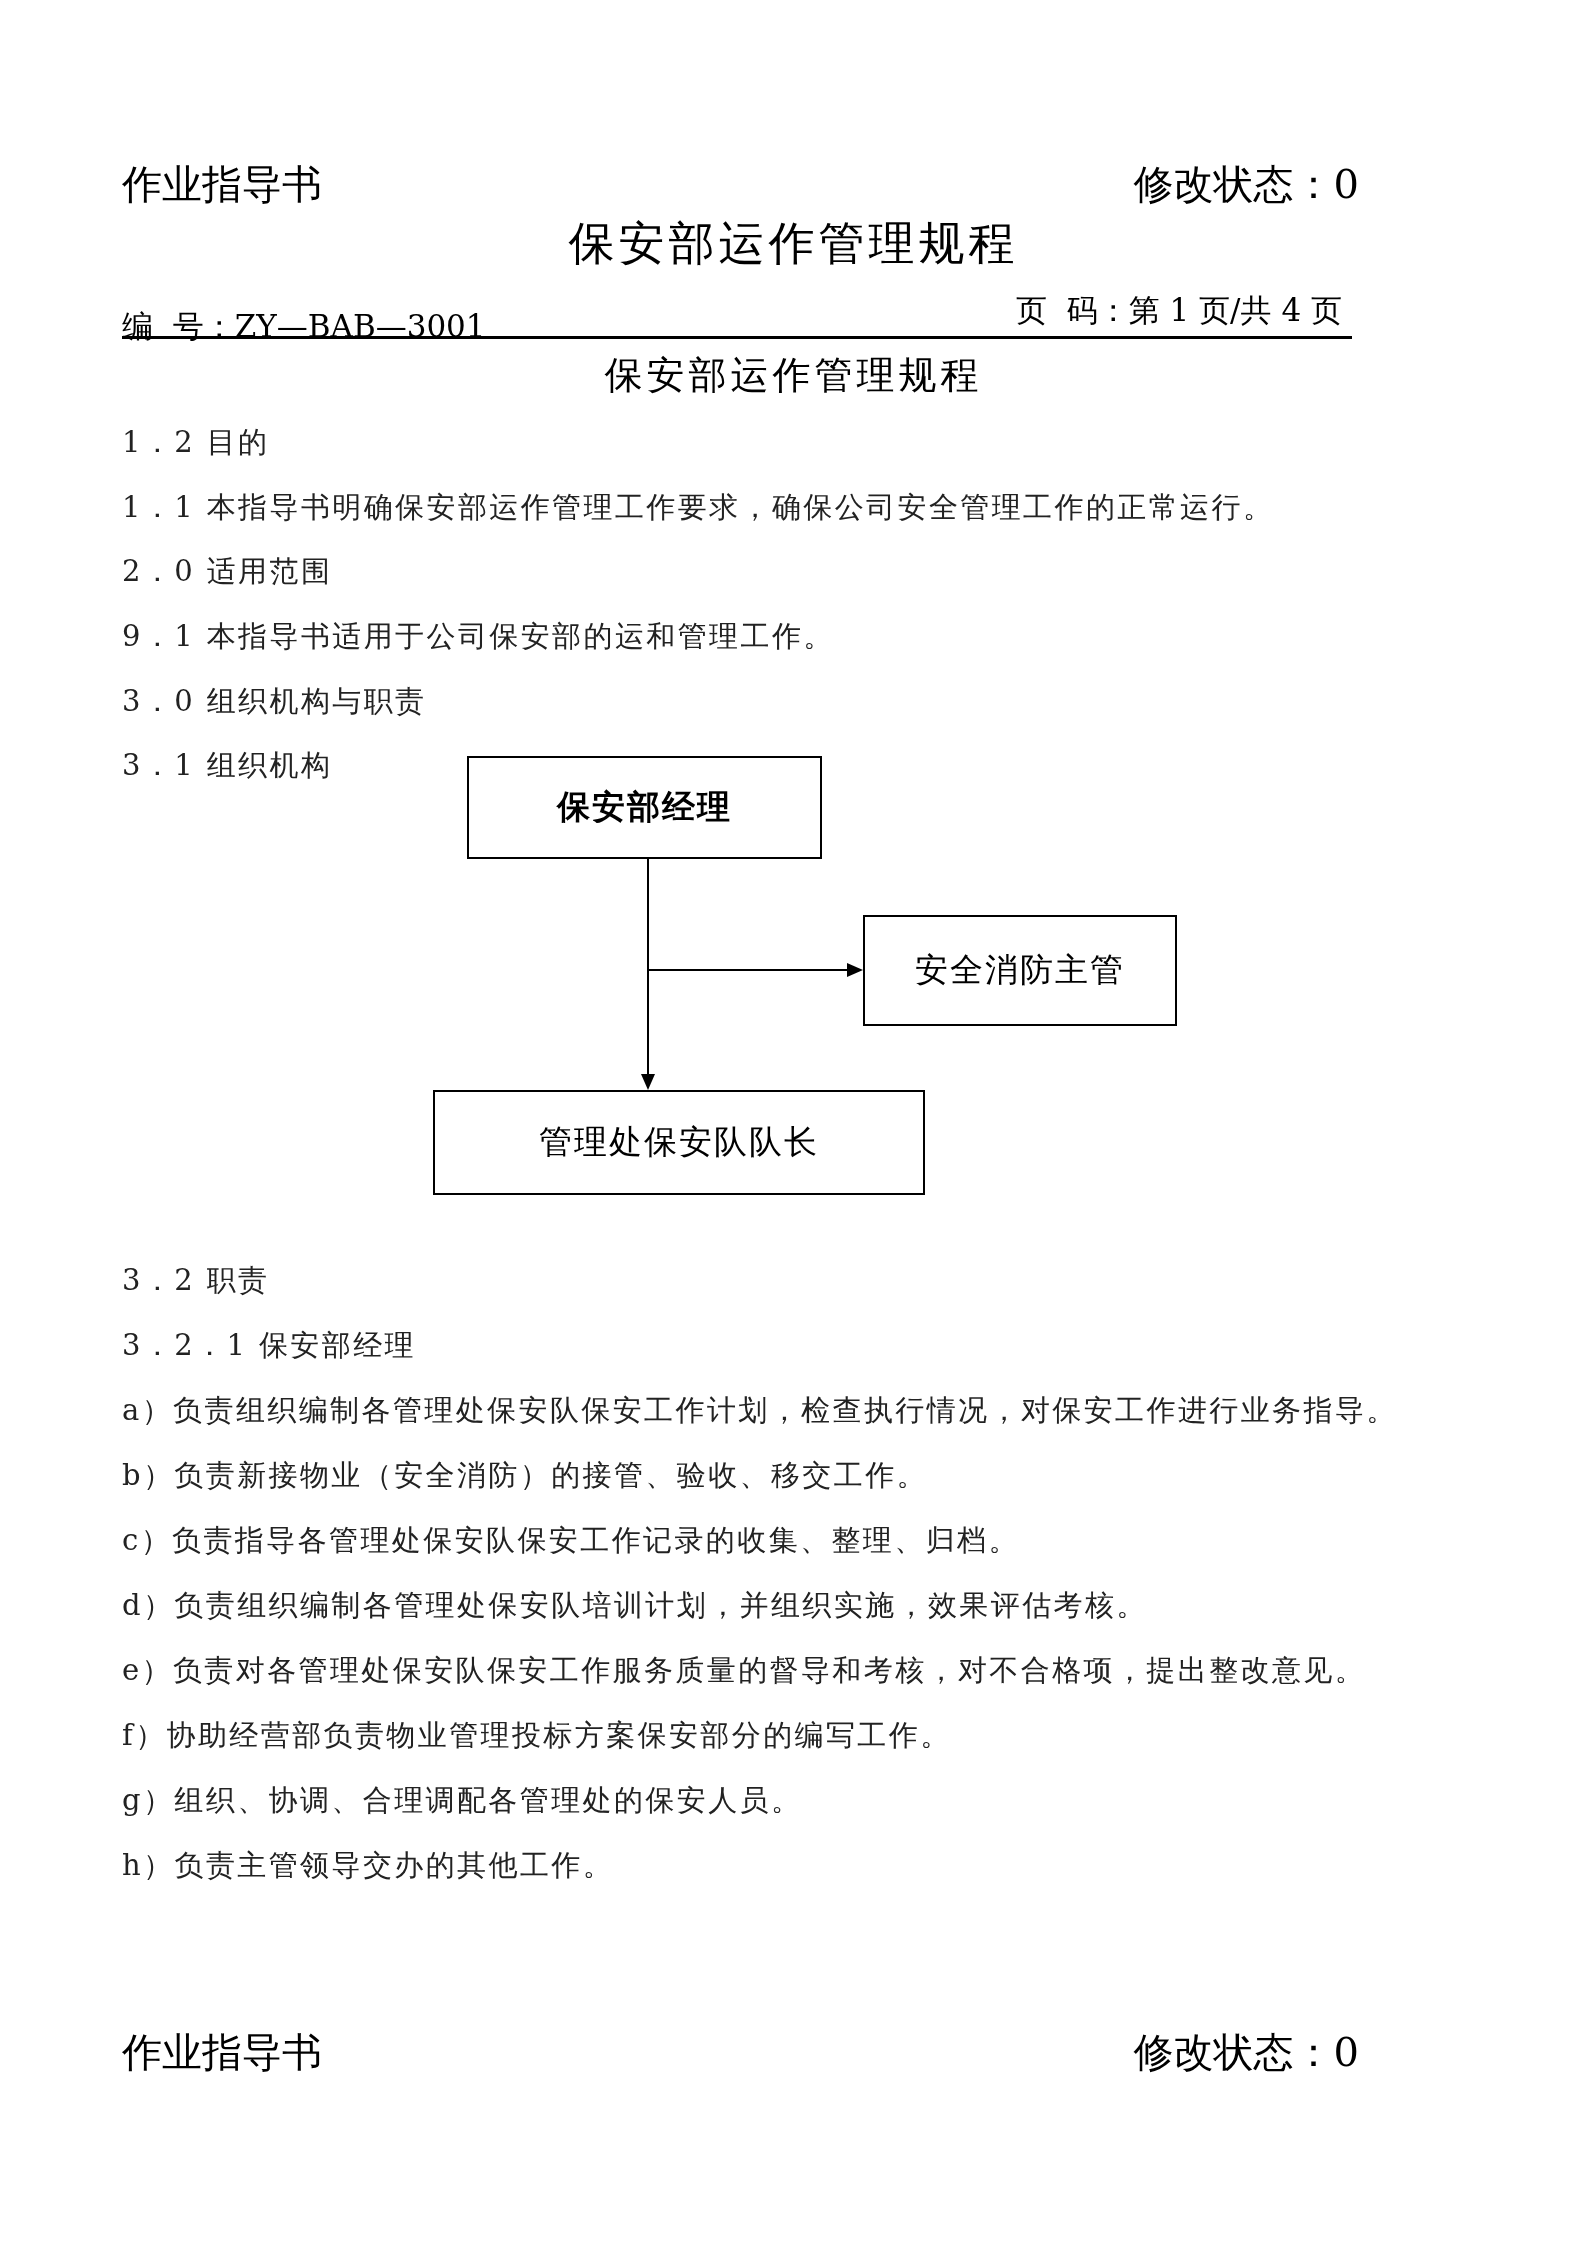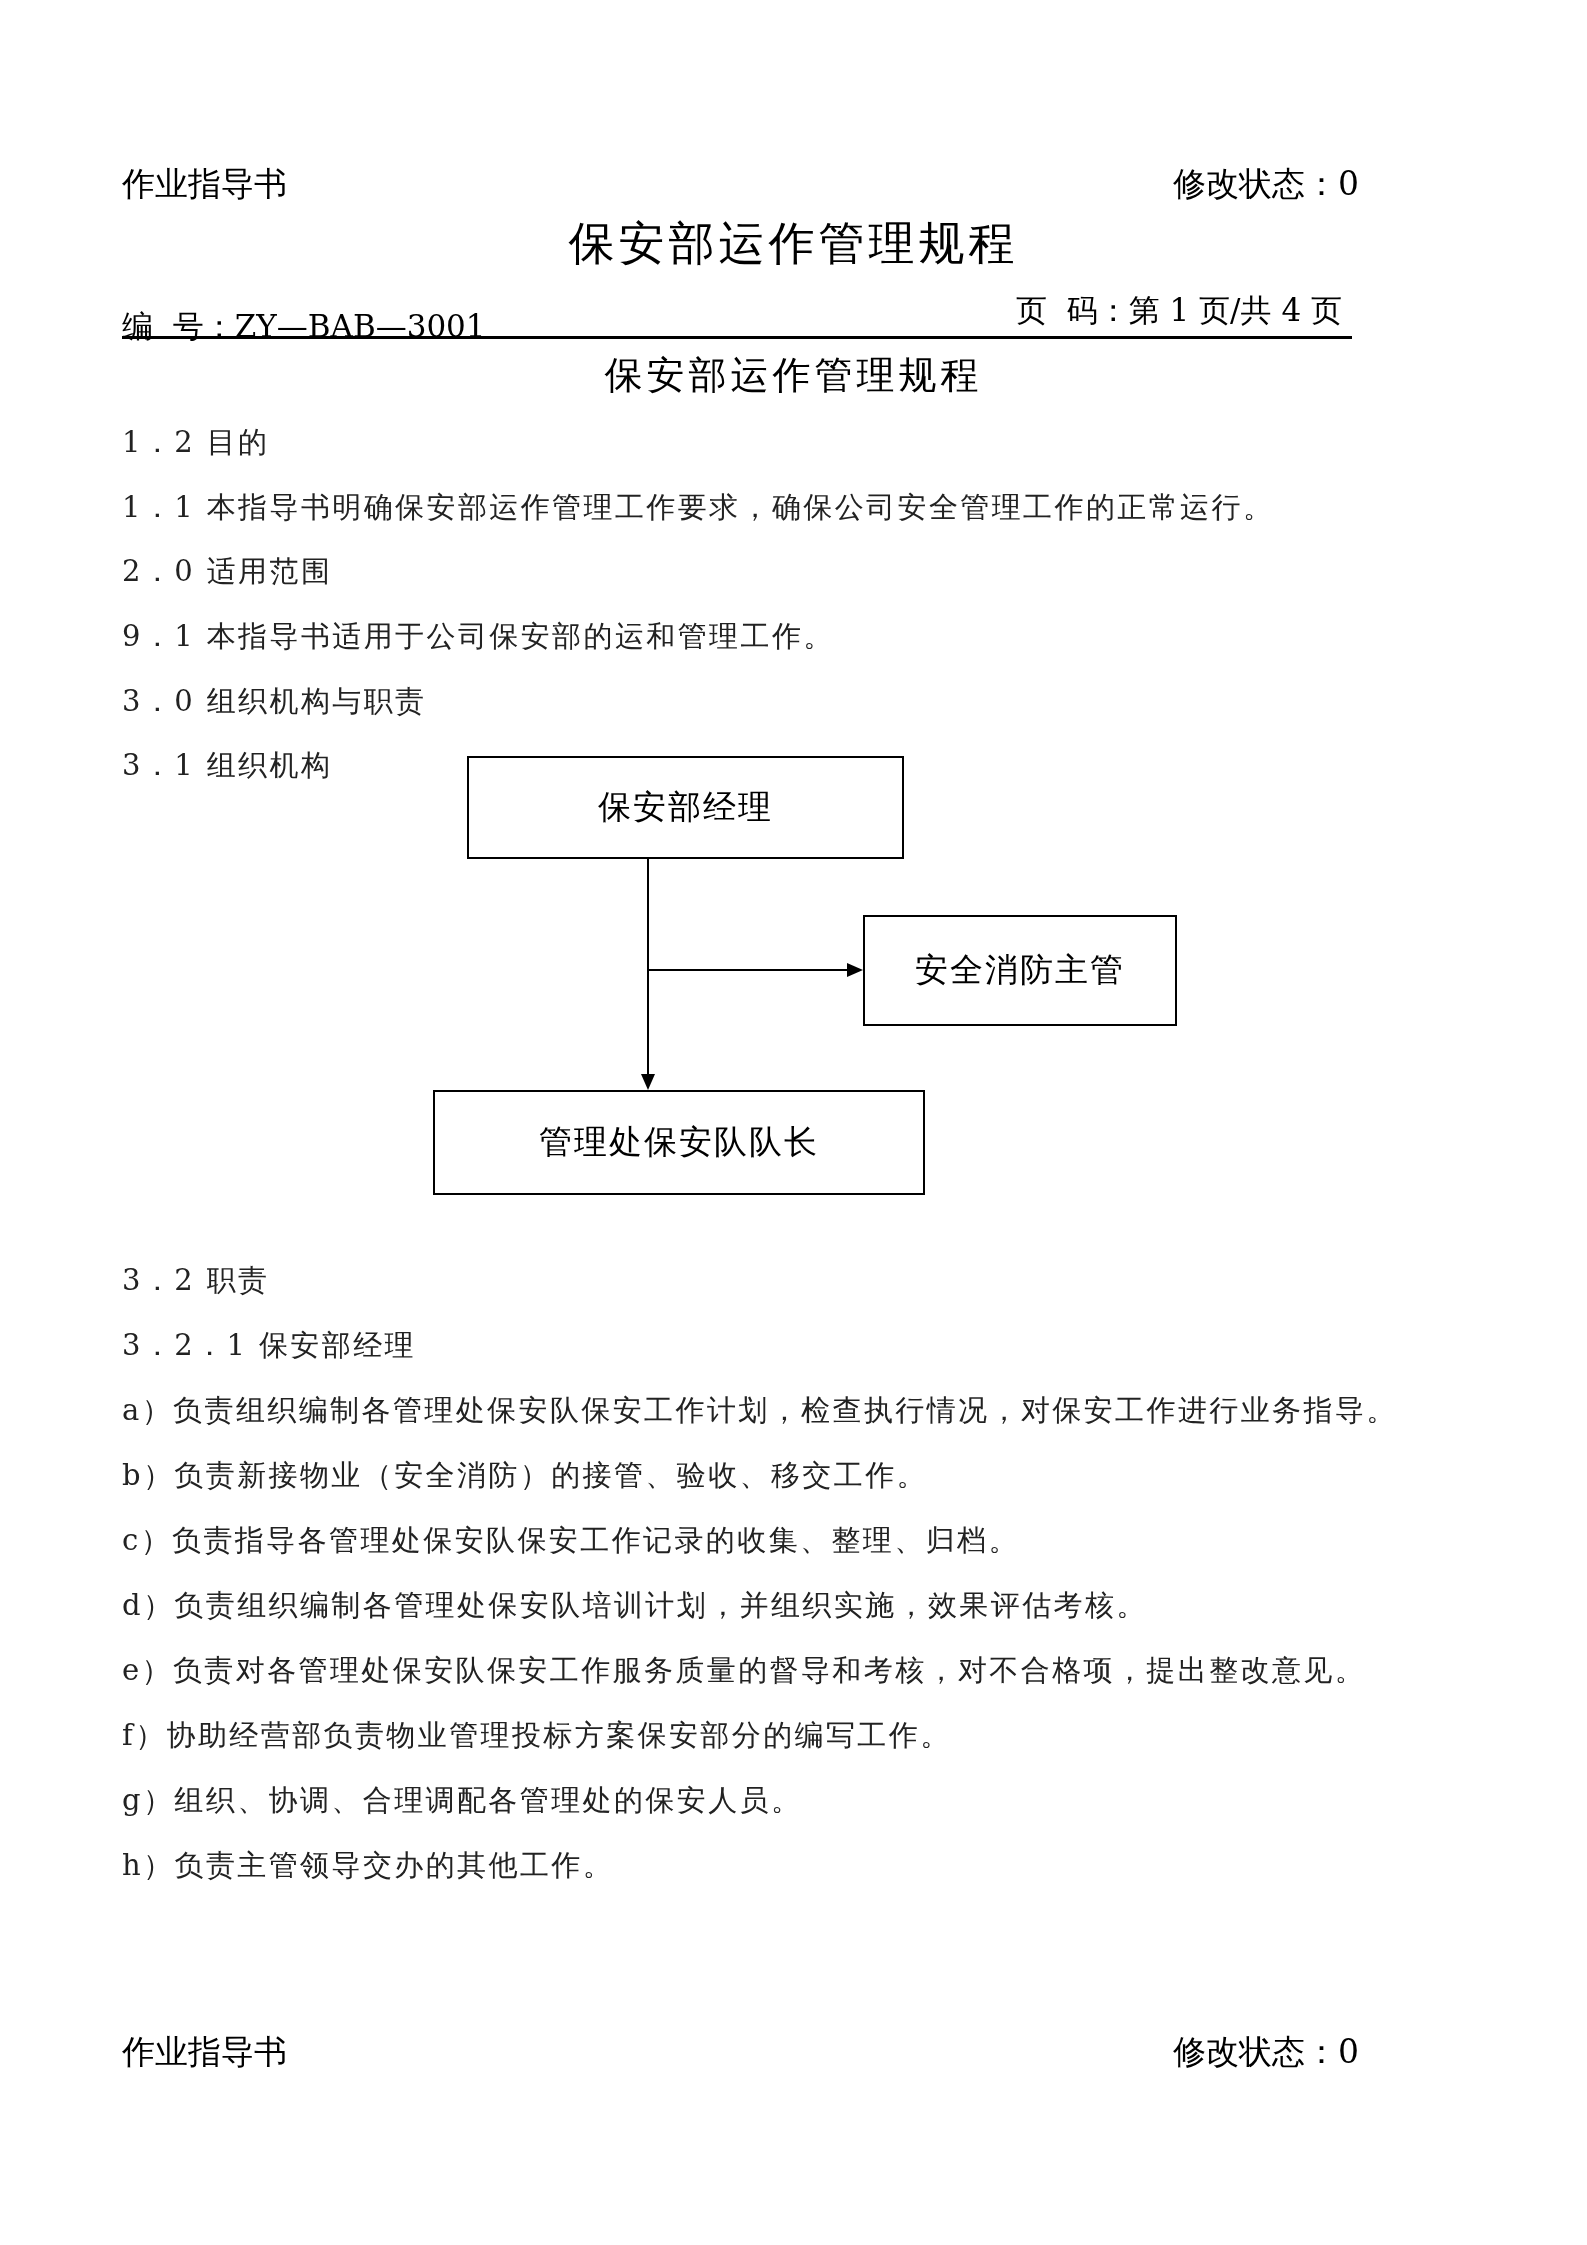--- a/index.html
+++ b/index.html
@@ -9,7 +9,7 @@
     color: #111;
   }
   .abs { position: absolute; white-space: nowrap; }
-  .hdr { font-size: 33px; line-height: 32px; color: #000; font-weight: 500; }
+  .hdr { font-size: 40px; line-height: 32px; color: #000; font-weight: 500; }
   .hdr-left { left: 122px; }
   .hdr-right { right: 228px; text-align: right; }
   .title-main {

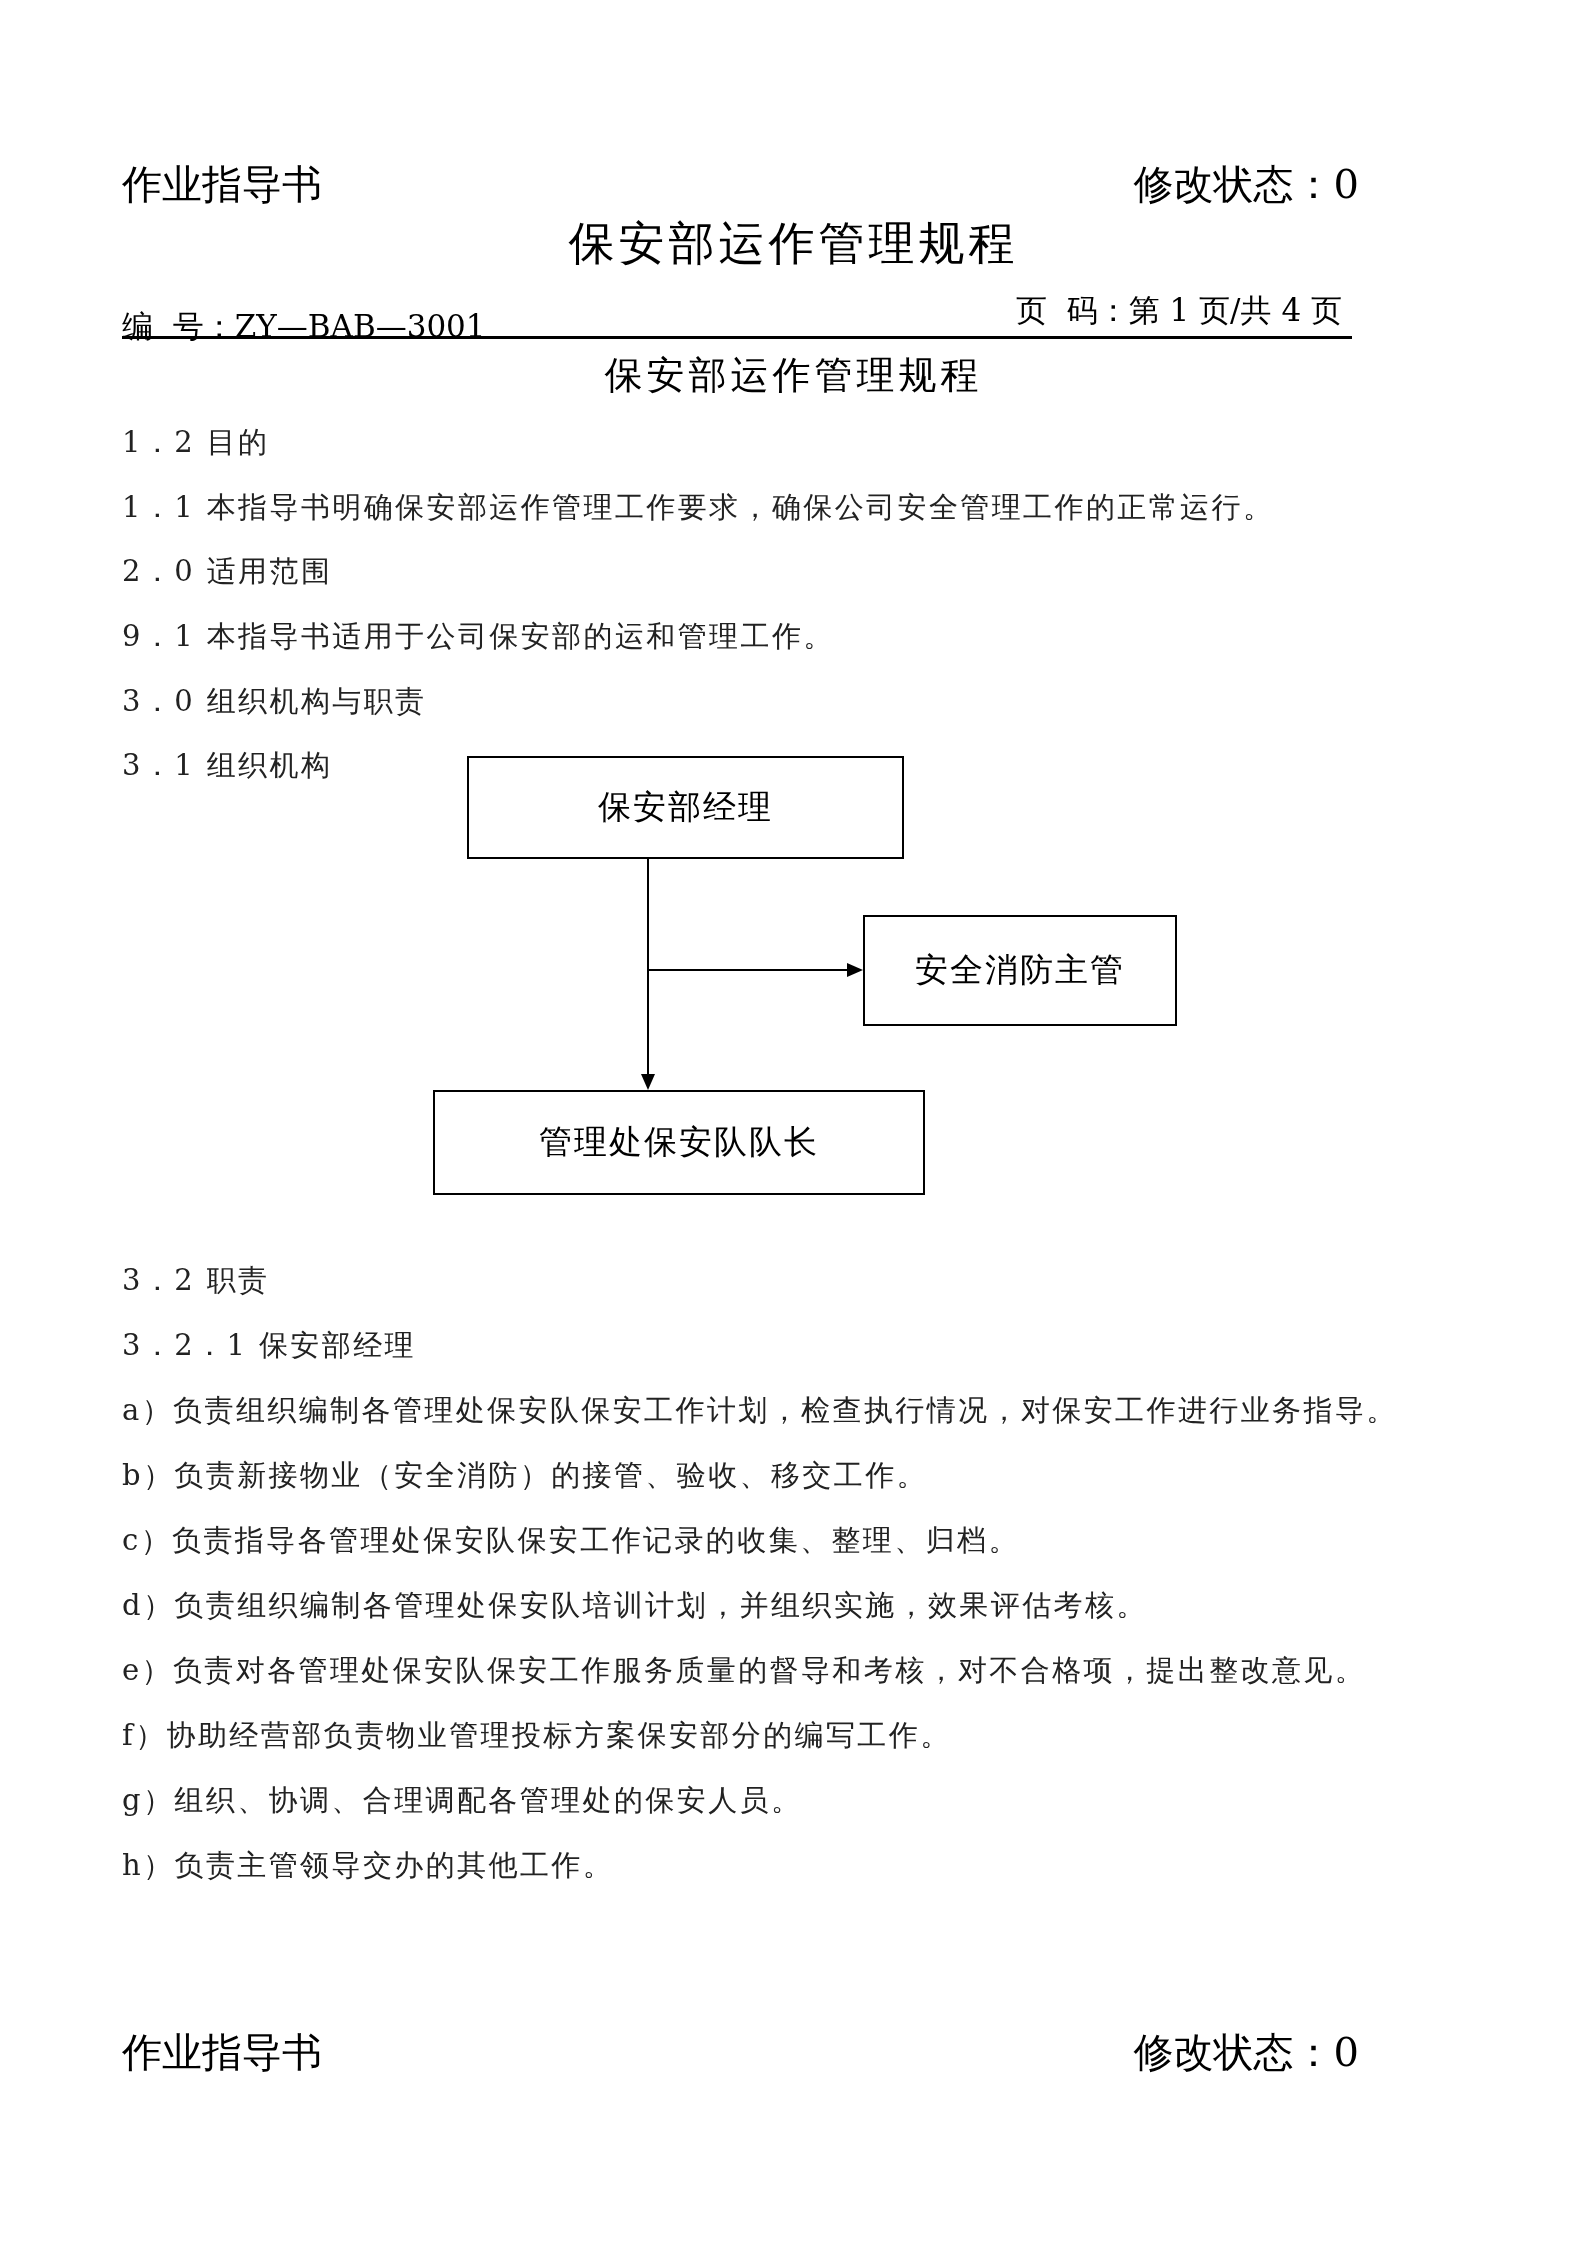--- a/index.html
+++ b/index.html
@@ -70,7 +70,7 @@
 <div class="abs body-line" style="top:750px;">3．1 组织机构</div>
 
 <div>
-  <div class="box" style="left:467px; top:756px; width:437px; height:103px;">
+  <div class="box" style="left:467px; top:756px; width:355px; height:103px;font-weight:bold;">
     <span>保安部经理</span>
   </div>
   <div class="line" style="left:647px; top:859px; width:2px; height:215px;"></div>

